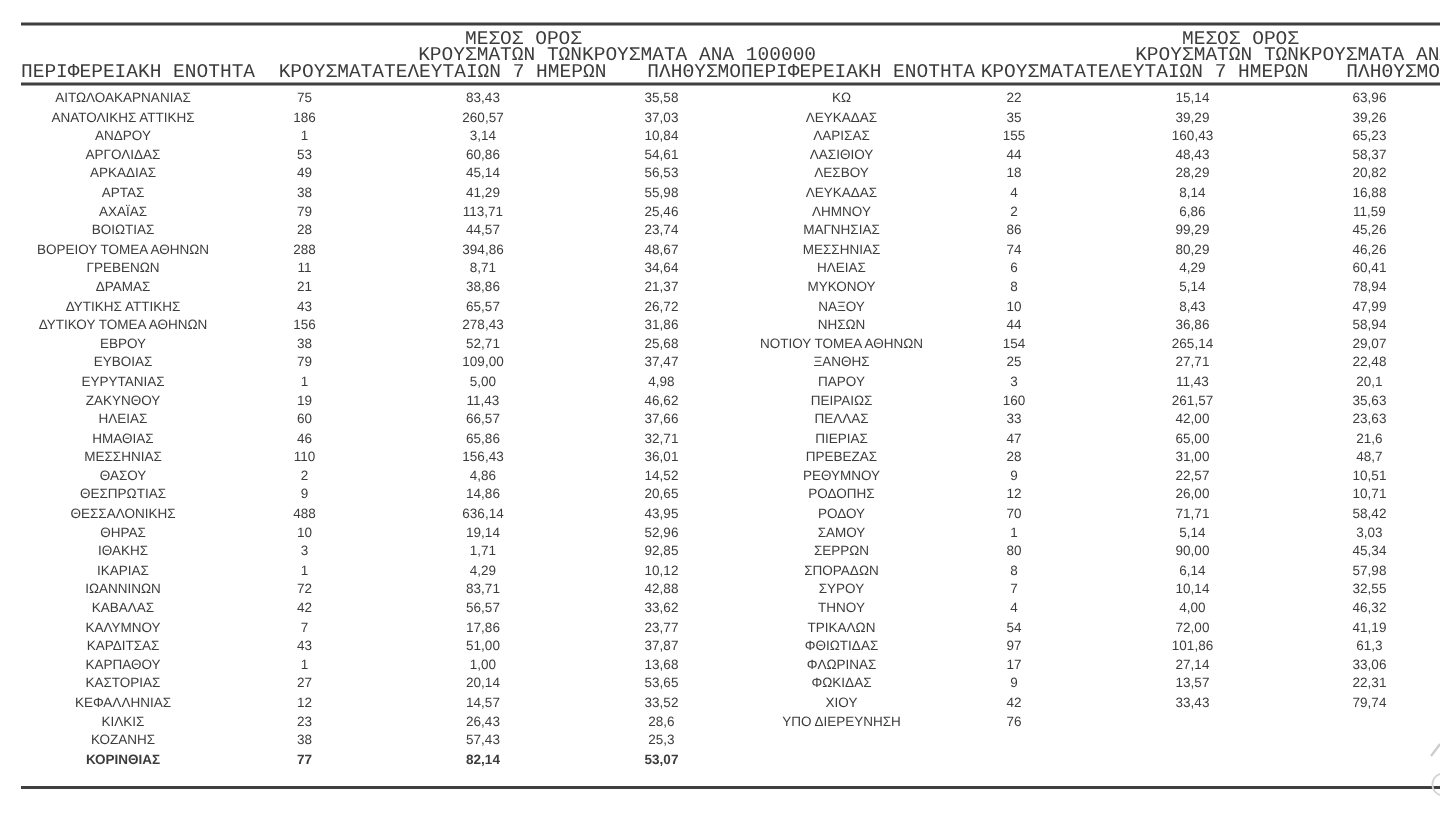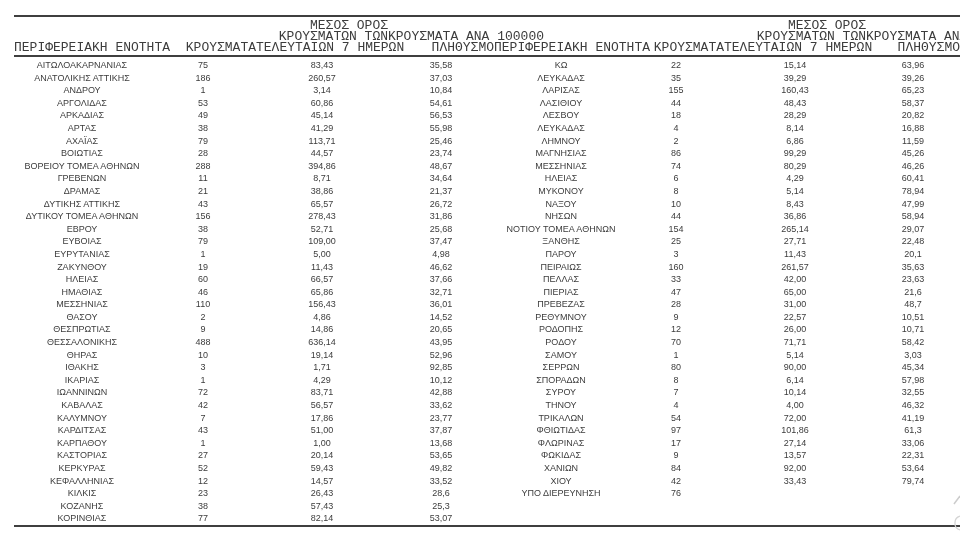--- a/index.html
+++ b/index.html
@@ -430,16 +430,6 @@
             <td>22,31</td>
           </tr>
           <tr>
-            <td>ΚΕΡΚΥΡΑΣ</td>
-            <td>52</td>
-            <td>59,43</td>
-            <td>49,82</td>
-            <td>ΧΑΝΙΩΝ</td>
-            <td>84</td>
-            <td>92,00</td>
-            <td>53,64</td>
-          </tr>
-          <tr>
             <td>ΚΕΦΑΛΛΗΝΙΑΣ</td>
             <td>12</td>
             <td>14,57</td>

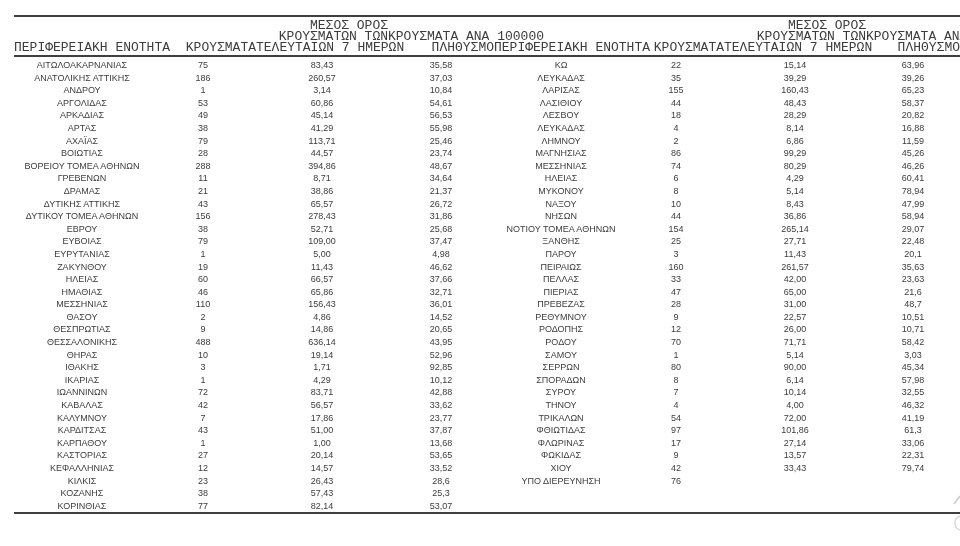--- a/index.html
+++ b/index.html
@@ -47,7 +47,7 @@
     overflow: visible;
   }
   table.stats tbody tr:first-child td { padding-top: 2px; }
-  table.stats tbody tr:last-child td { padding-bottom: 0; }
+  table.stats tbody tr:last-child td { padding-bottom: 12px; font-weight: bold; }
   .hdr-line { display: block; }
   .fragment {
     position: absolute;

